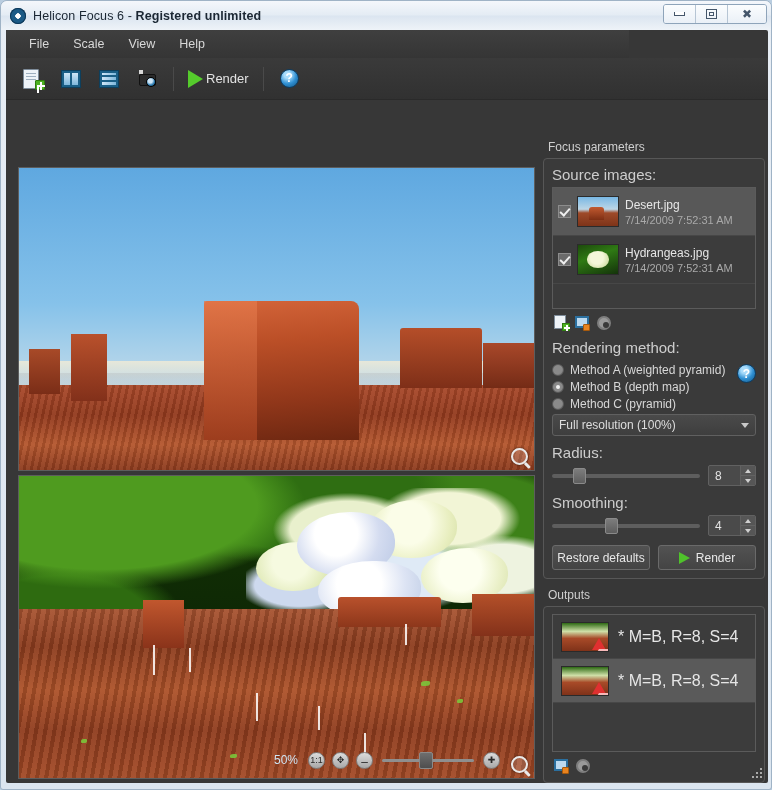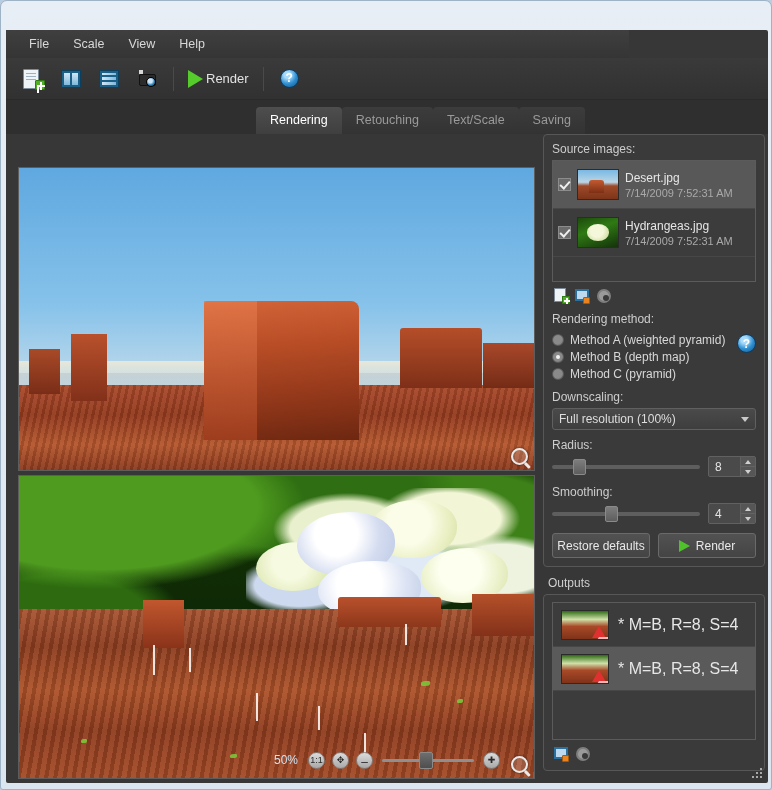--- a/index.html
+++ b/index.html
@@ -304,6 +304,21 @@
 
 <div class="window">
 
+  <div class="titlebar">
+    <div class="app-icon"></div>
+    <div class="title-text"><span>Helicon Focus 6</span><span> - </span><b>Registered unlimited</b></div>
+    <div class="win-btns">
+      <div class="win-btn">
+        <span class="gl-min"></span>
+      </div>
+      <div class="win-btn">
+        <span class="gl-max"></span>
+      </div>
+      <div class="win-btn">
+        <span class="gl-close">✖</span>
+      </div>
+    </div>
+  </div>
 
   <div class="app-body">
 

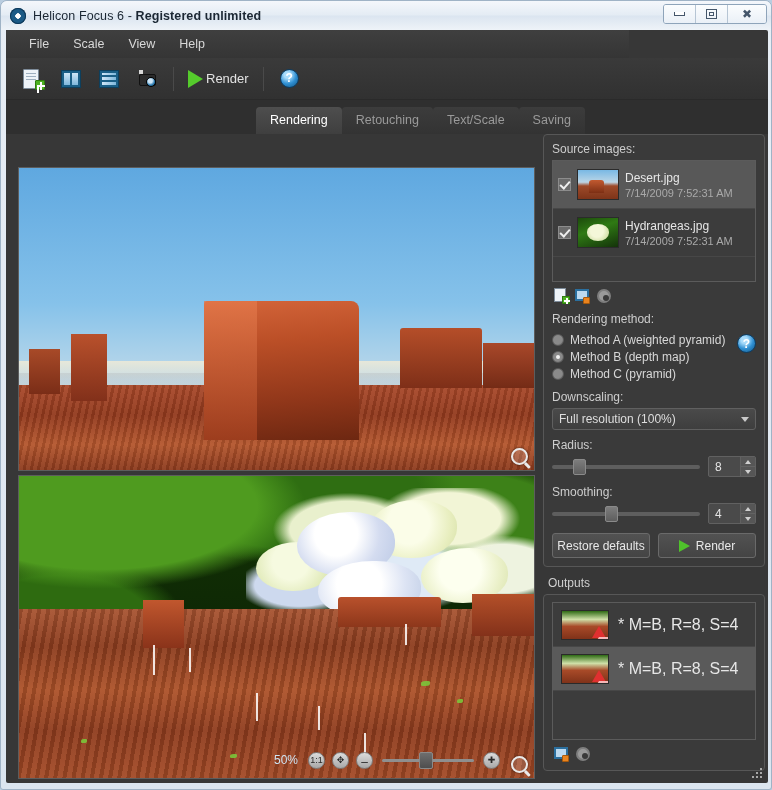--- a/index.html
+++ b/index.html
@@ -372,12 +372,6 @@
       </div>
     </div>
 
-    <div class="tabstrip">
-      <div class="tab active">Rendering</div>
-      <div class="tab">Retouching</div>
-      <div class="tab">Text/Scale</div>
-      <div class="tab">Saving</div>
-    </div>
 
     <div class="left-pane">
 

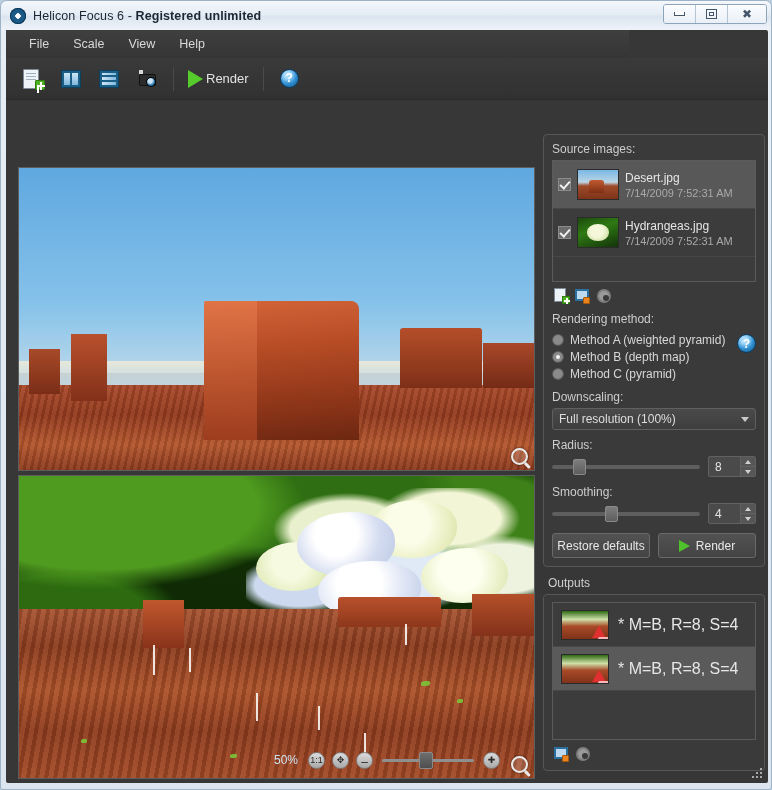--- a/index.html
+++ b/index.html
@@ -419,6 +419,7 @@
 
     <div class="right-pane">
 
+      <div class="group-title">Focus parameters</div>
 
       <div class="group-box">
         <div class="sub-label">Source images:</div>

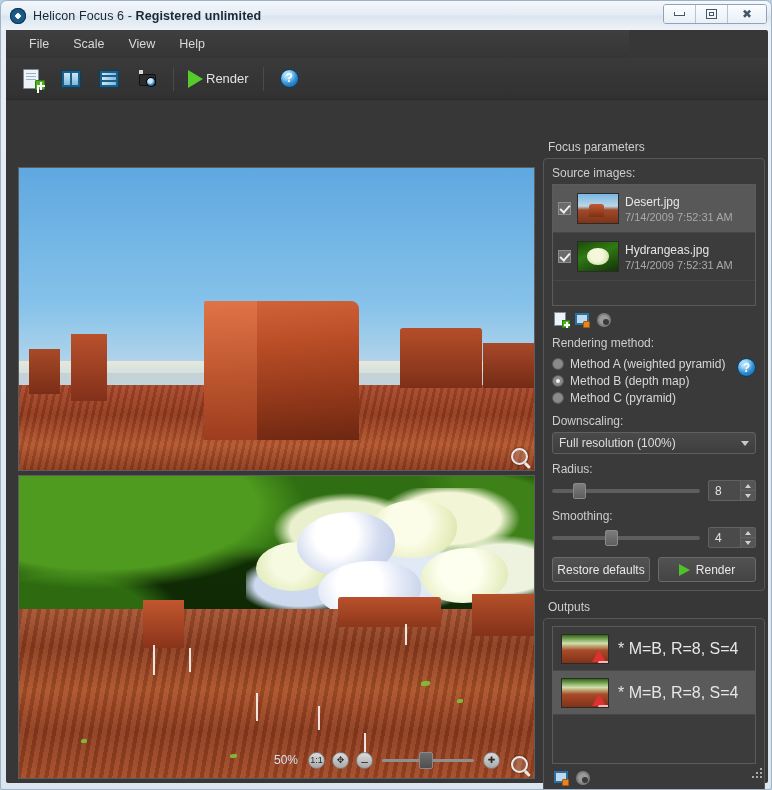--- a/index.html
+++ b/index.html
@@ -181,7 +181,7 @@
     border:1px solid #575757; border-radius:4px; background:#3a3a3a;
     padding:7px 8px 8px 8px;
   }
-  .sub-label { font-size:12px; color:#cdcdcd; margin-bottom:4px; }
+  .sub-label { font-size:15px; color:#cdcdcd; margin-bottom:4px; }
   .list-box {
     border:1px solid #5b5b5b; background:#3c3c3c; height:122px; overflow:hidden;
   }

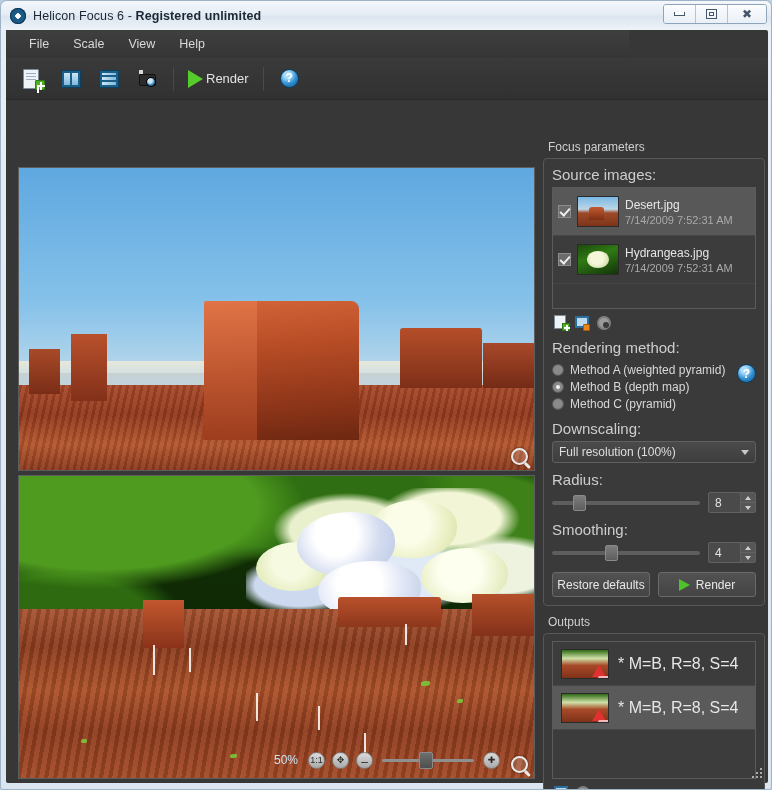--- a/index.html
+++ b/index.html
@@ -477,7 +477,6 @@
           <div class="help-sm" style="margin-top:4px;">?</div>
         </div>
 
-        <div class="sub-label" style="margin-top:6px">Downscaling:</div>
         <div class="combo">
           <span>Full resolution (100%)</span>
           <span class="caret"></span>

